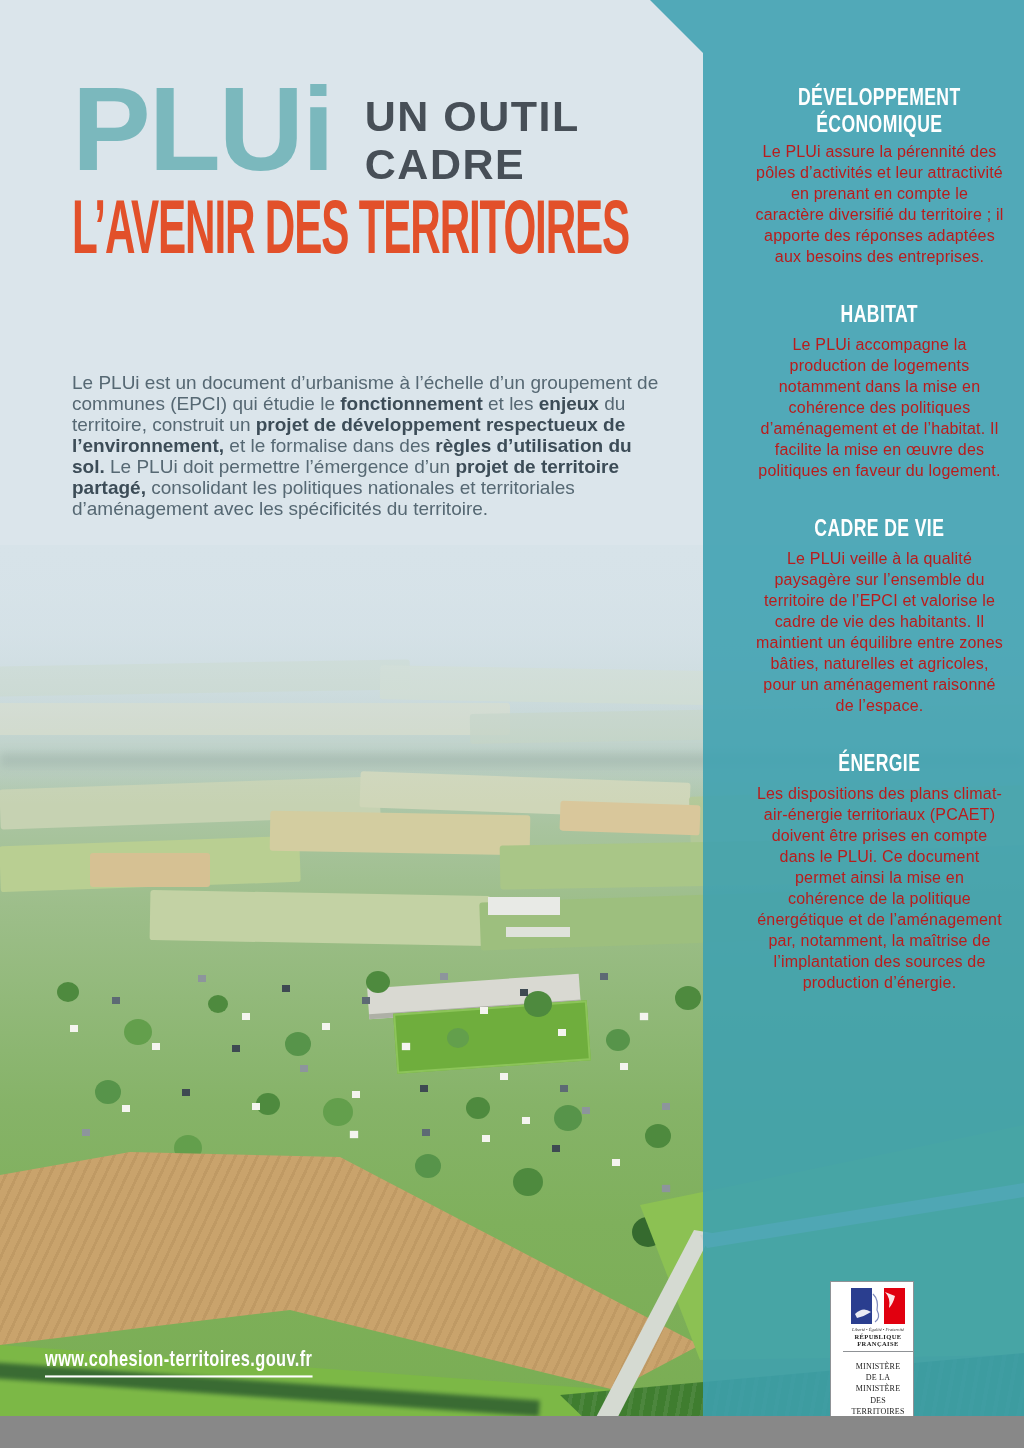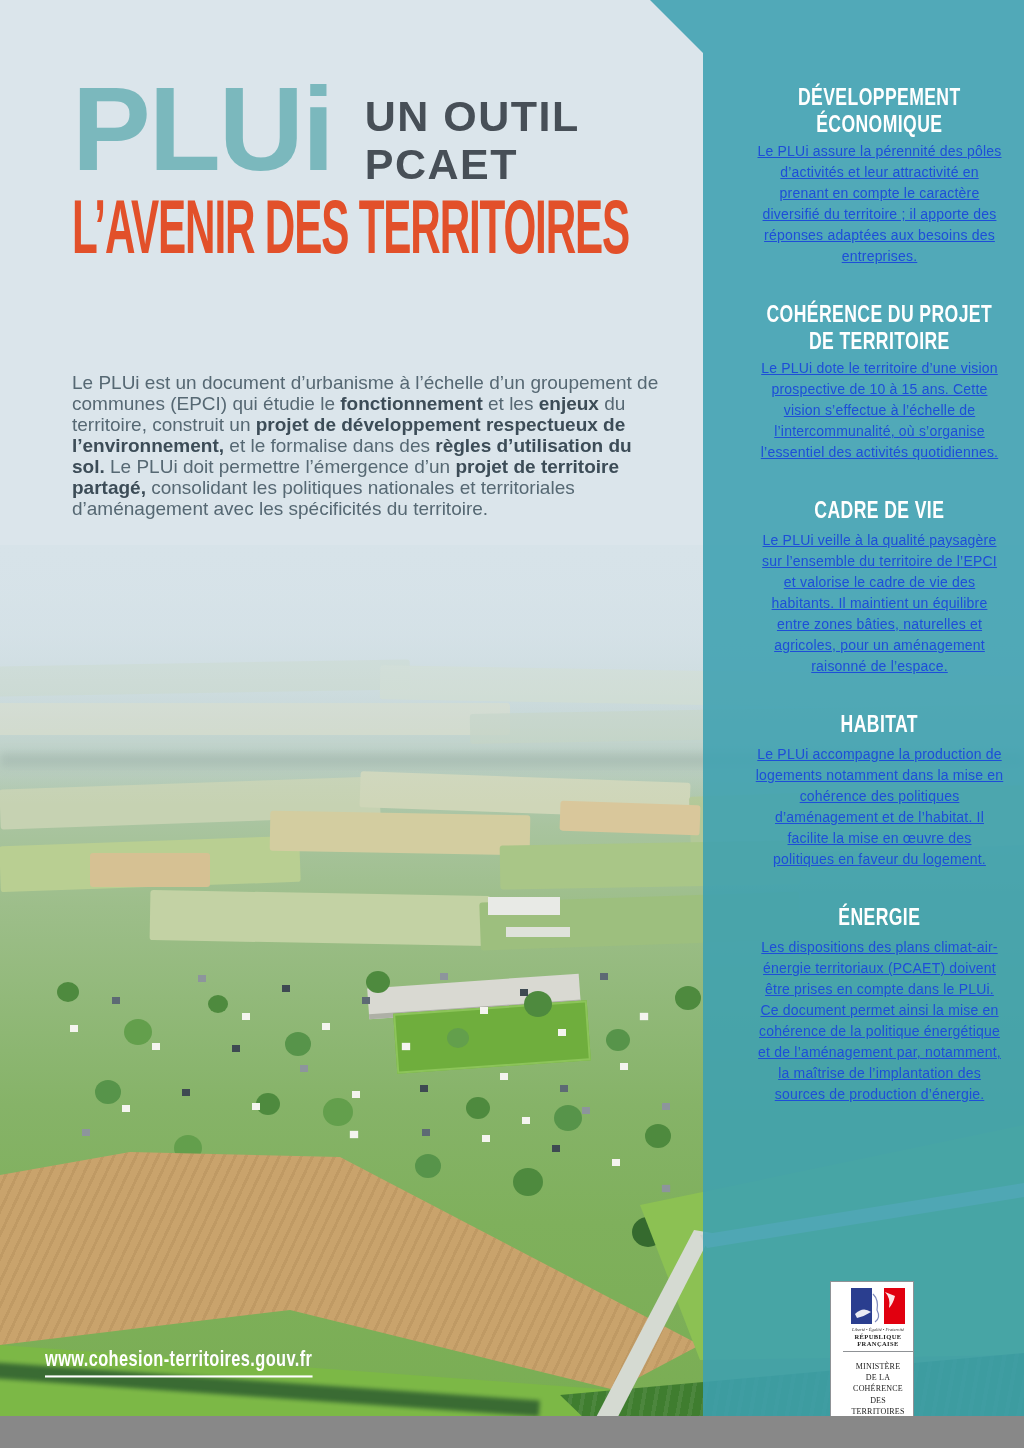--- a/index.html
+++ b/index.html
@@ -137,7 +137,7 @@
   </div>
 
   <div class="title-block">
-    <span class="plui">PLUi</span><span class="subtitle"><span>UN OUTIL</span><br><span>PCAET</span></span>
+    <span class="plui">PLUi</span><span class="subtitle"><span>UN OUTIL</span><br><span>CADRE</span></span>
   </div>
   <div class="headline">L’AVENIR DES TERRITOIRES</div>
 

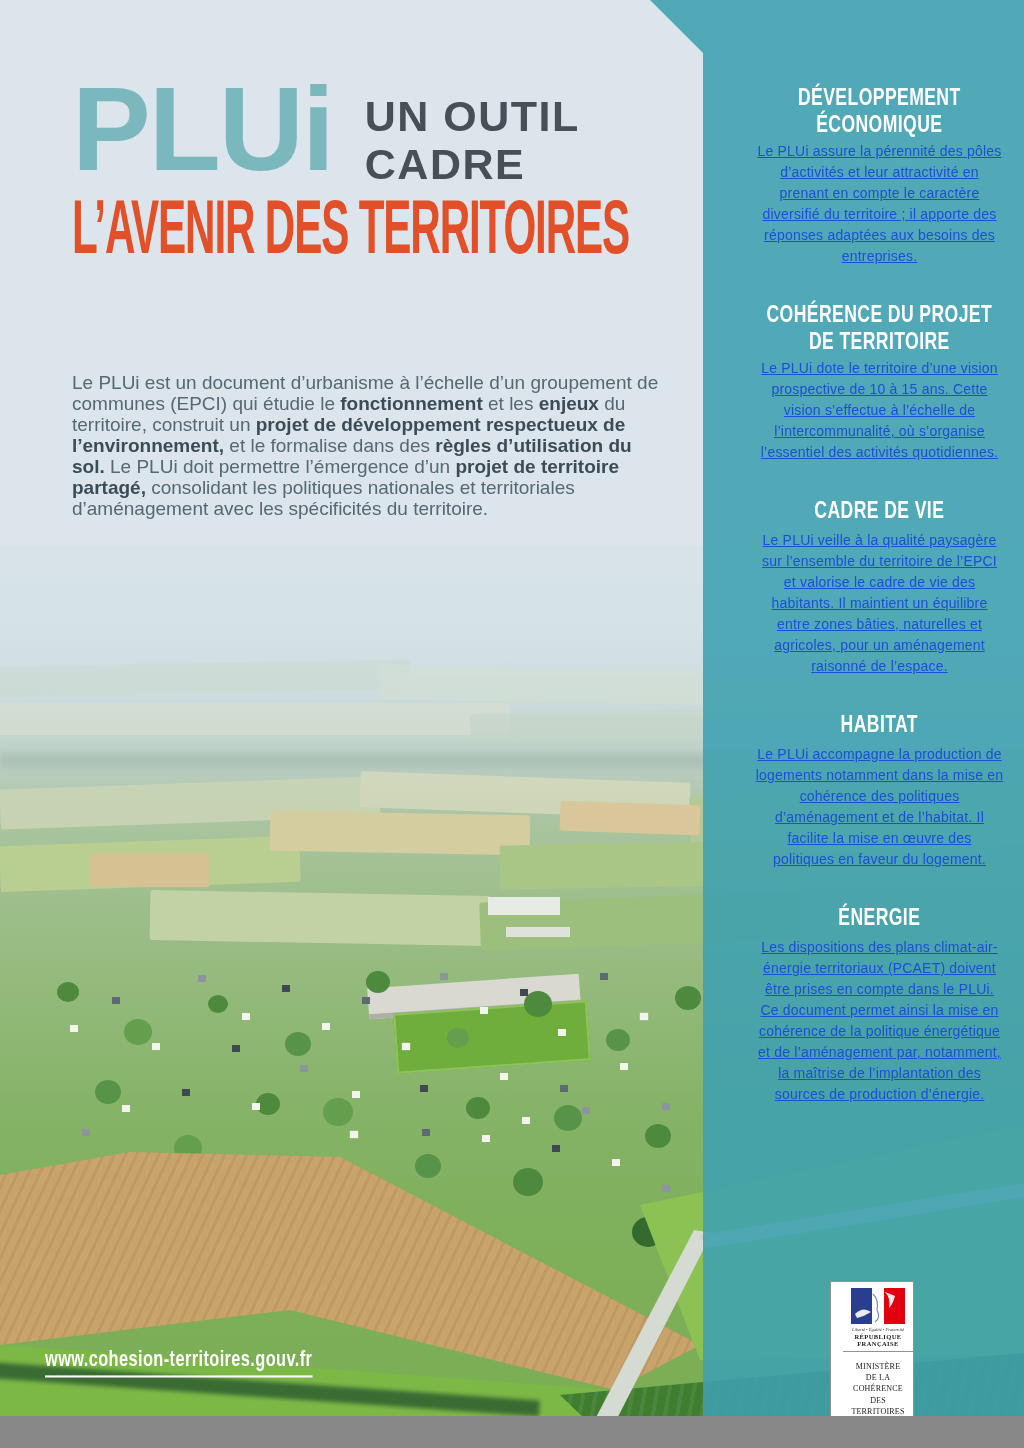--- a/index.html
+++ b/index.html
@@ -80,7 +80,7 @@
   .sec-title{position:relative;width:140%;left:-20%;margin:0 0 9px 0;
     font-size:22px;line-height:24px;font-weight:700;color:#ffffff;white-space:pre-line;
     transform:scale(0.80,1.12);transform-origin:center top;letter-spacing:0.5px;}
-  .sec-body{margin:0;font-size:14px;line-height:21px;color:#1d4ed8;letter-spacing:0.2px;text-decoration:underline;}
+  .sec-body{margin:0;font-size:16px;line-height:21px;color:#b91c1c;letter-spacing:0.2px;}
 
   
   .gov-logo{position:absolute;left:830px;top:1281px;width:84px;z-index:6;background:#fff;

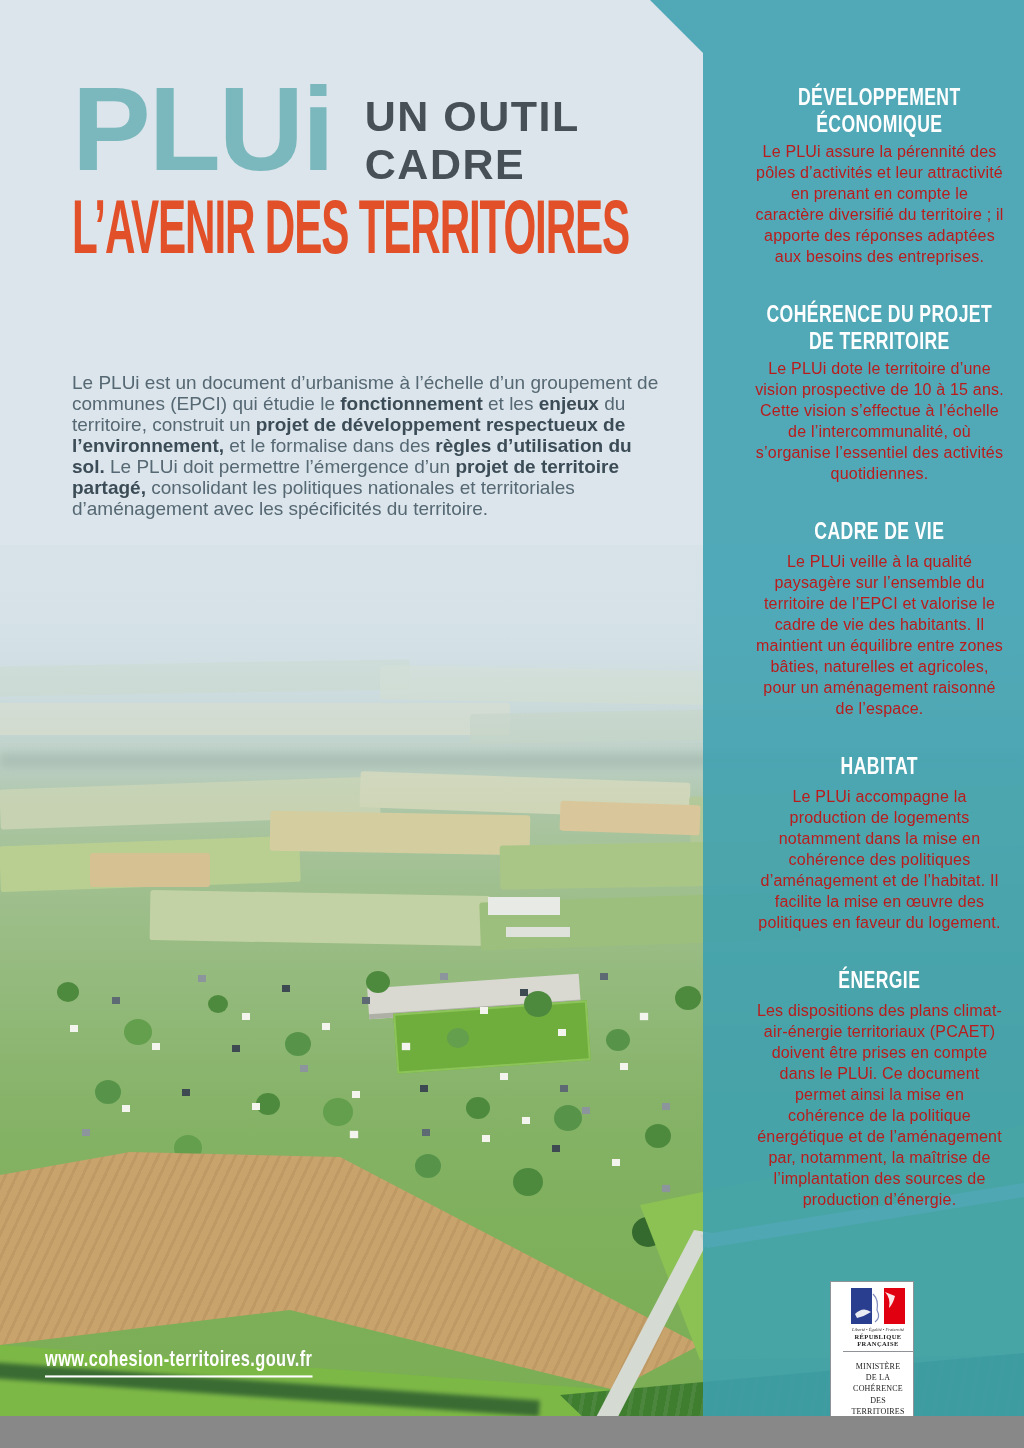--- a/index.html
+++ b/index.html
@@ -151,11 +151,6 @@
         <p class="sec-body">Le PLUi assure la pérennité des pôles d’activités et leur attractivité en prenant en compte le caractère diversifié du territoire ; il apporte des réponses adaptées aux besoins des entreprises.</p>
       </section>
 
-      <section class="section">
-        <h3 class="sec-title">COHÉRENCE DU PROJET
-DE TERRITOIRE</h3>
-        <p class="sec-body">Le PLUi dote le territoire d’une vision prospective de 10 à 15 ans. Cette vision s’effectue à l’échelle de l’intercommunalité, où s’organise l’essentiel des activités quotidiennes.</p>
-      </section>
 
       <section class="section">
         <h3 class="sec-title">CADRE DE VIE</h3>

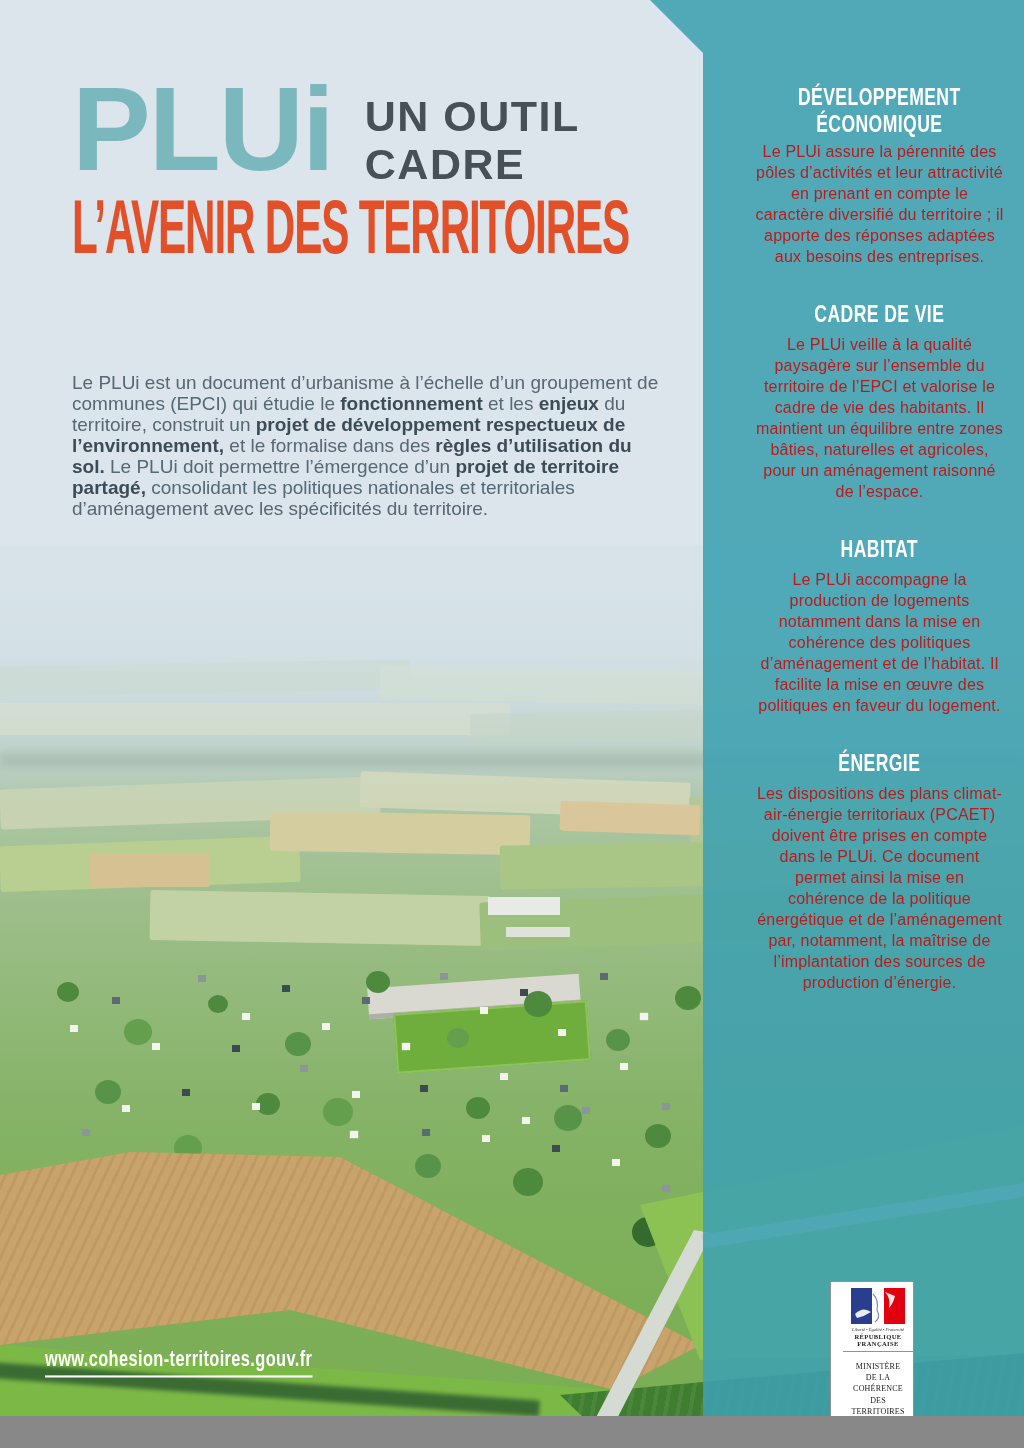--- a/index.html
+++ b/index.html
@@ -153,13 +153,13 @@
 
 
       <section class="section">
-        <h3 class="sec-title">CADRE DE VIE</h3>
-        <p class="sec-body">Le PLUi veille à la qualité paysagère sur l’ensemble du territoire de l’EPCI et valorise le cadre de vie des habitants. Il maintient un équilibre entre zones bâties, naturelles et agricoles, pour un aménagement raisonné de l’espace.</p>
+        <h3 class="sec-title">HABITAT</h3>
+        <p class="sec-body">Le PLUi accompagne la production de logements notamment dans la mise en cohérence des politiques d’aménagement et de l’habitat. Il facilite la mise en œuvre des politiques en faveur du logement.</p>
       </section>
 
       <section class="section">
-        <h3 class="sec-title">HABITAT</h3>
-        <p class="sec-body">Le PLUi accompagne la production de logements notamment dans la mise en cohérence des politiques d’aménagement et de l’habitat. Il facilite la mise en œuvre des politiques en faveur du logement.</p>
+        <h3 class="sec-title">CADRE DE VIE</h3>
+        <p class="sec-body">Le PLUi veille à la qualité paysagère sur l’ensemble du territoire de l’EPCI et valorise le cadre de vie des habitants. Il maintient un équilibre entre zones bâties, naturelles et agricoles, pour un aménagement raisonné de l’espace.</p>
       </section>
 
       <section class="section">

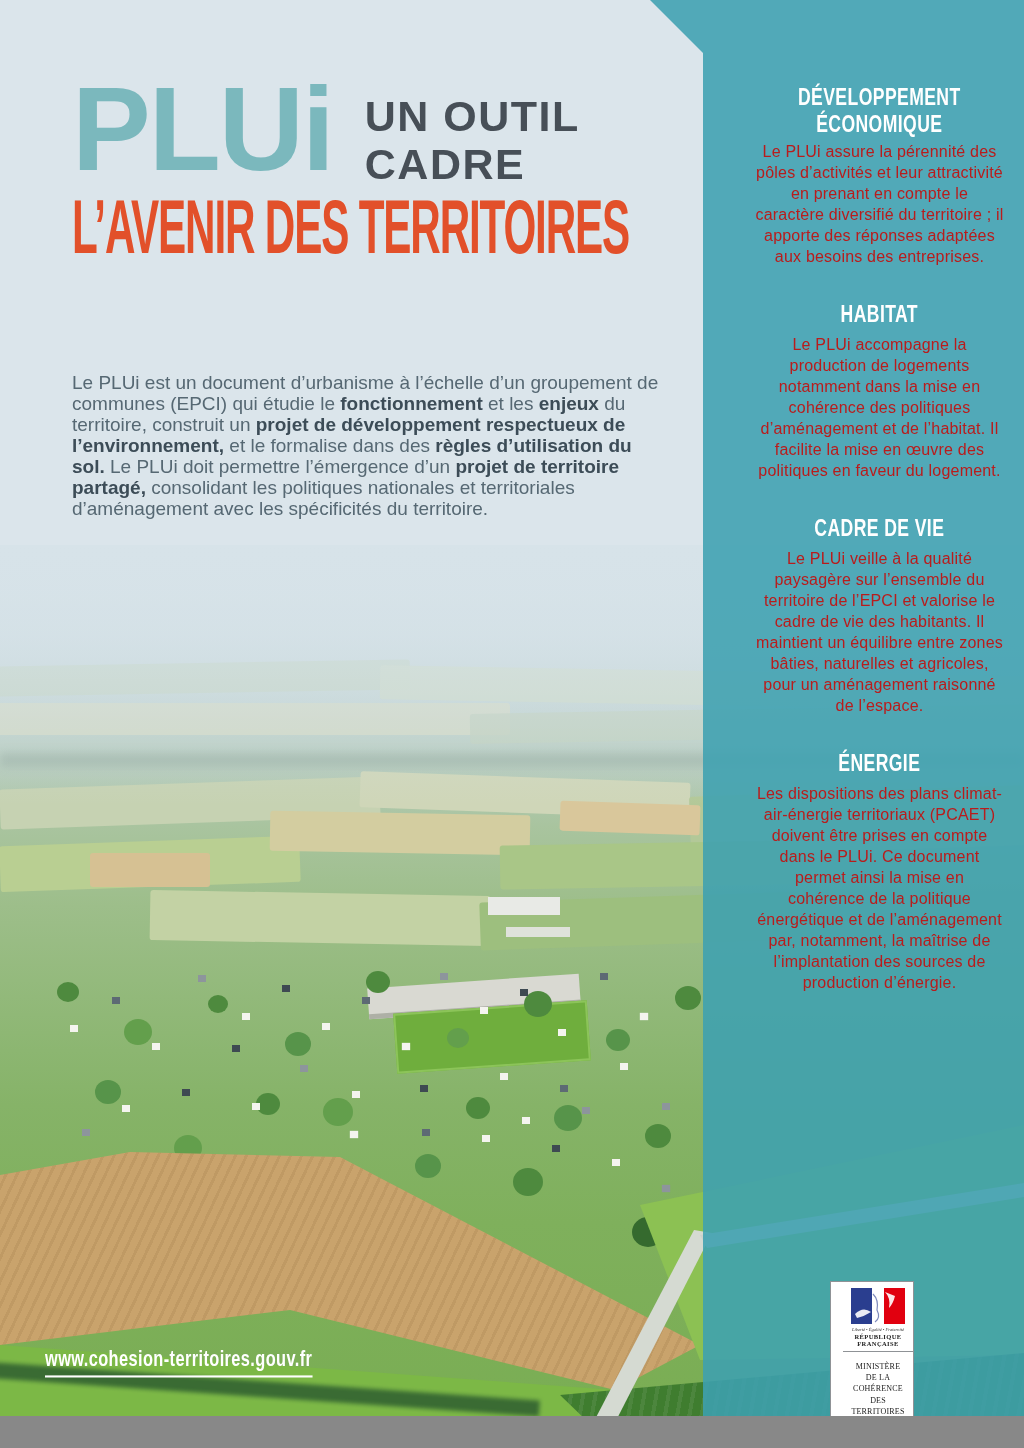--- a/index.html
+++ b/index.html
@@ -185,7 +185,7 @@
     </div>
     <div class="gov-bottom">
       <div>MINISTÈRE</div>
-      <div>DE LA COHÉRENCE</div>
+      <div>DE LA MINISTÈRE</div>
       <div>DES TERRITOIRES</div>
     </div>
   </div>

